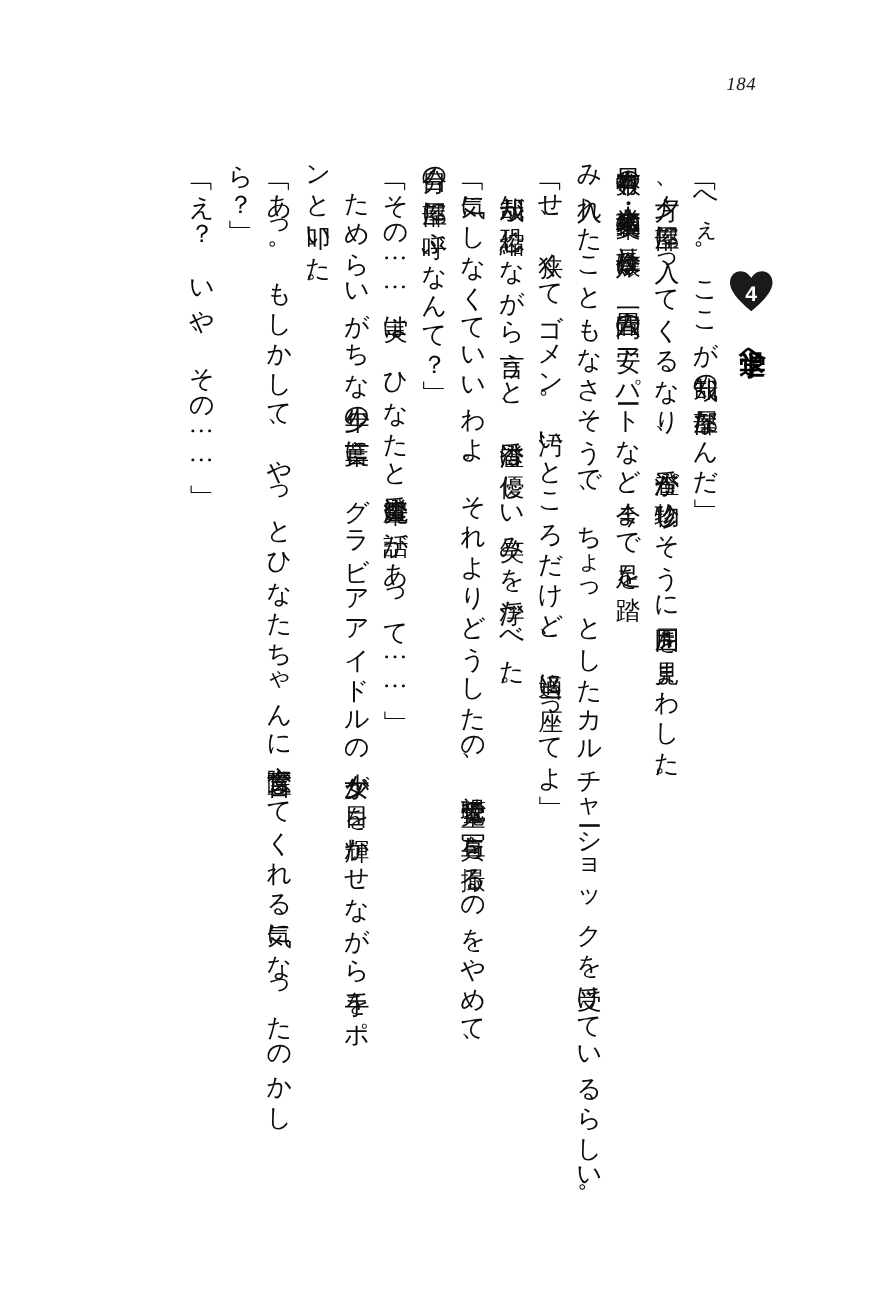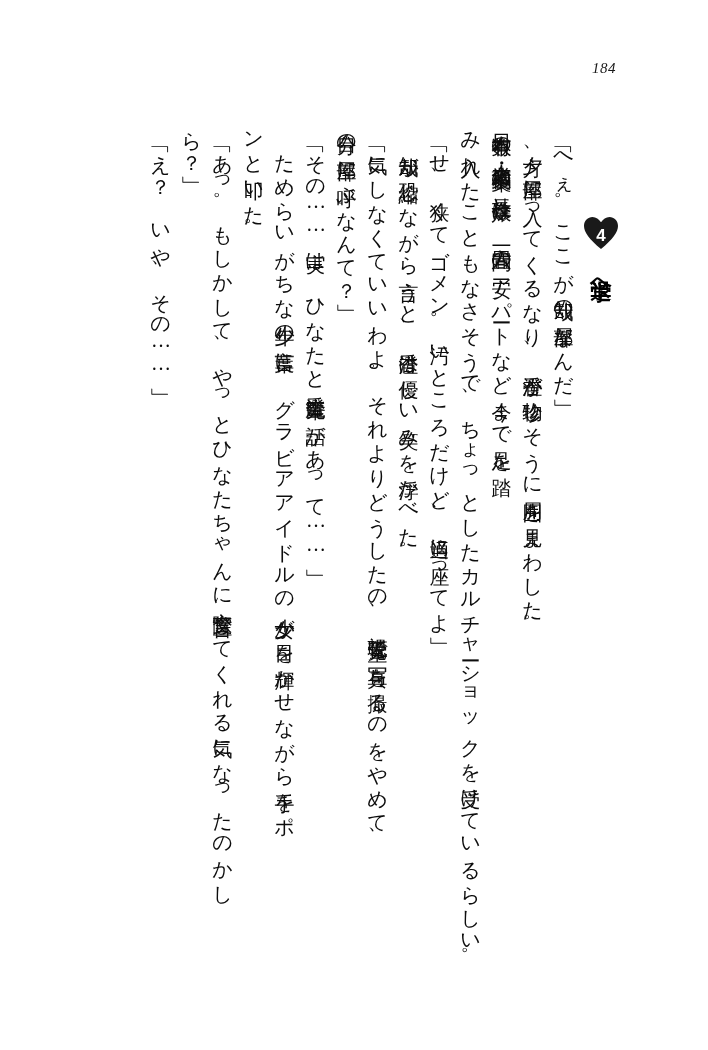--- a/index.html
+++ b/index.html
@@ -26,7 +26,7 @@
   .page-number {
     position: absolute;
     top: 60px;
-    right: 92px;
+    right: 103px;
     font-family: "Liberation Serif", serif;
     font-style: italic;
     font-size: 15px;

